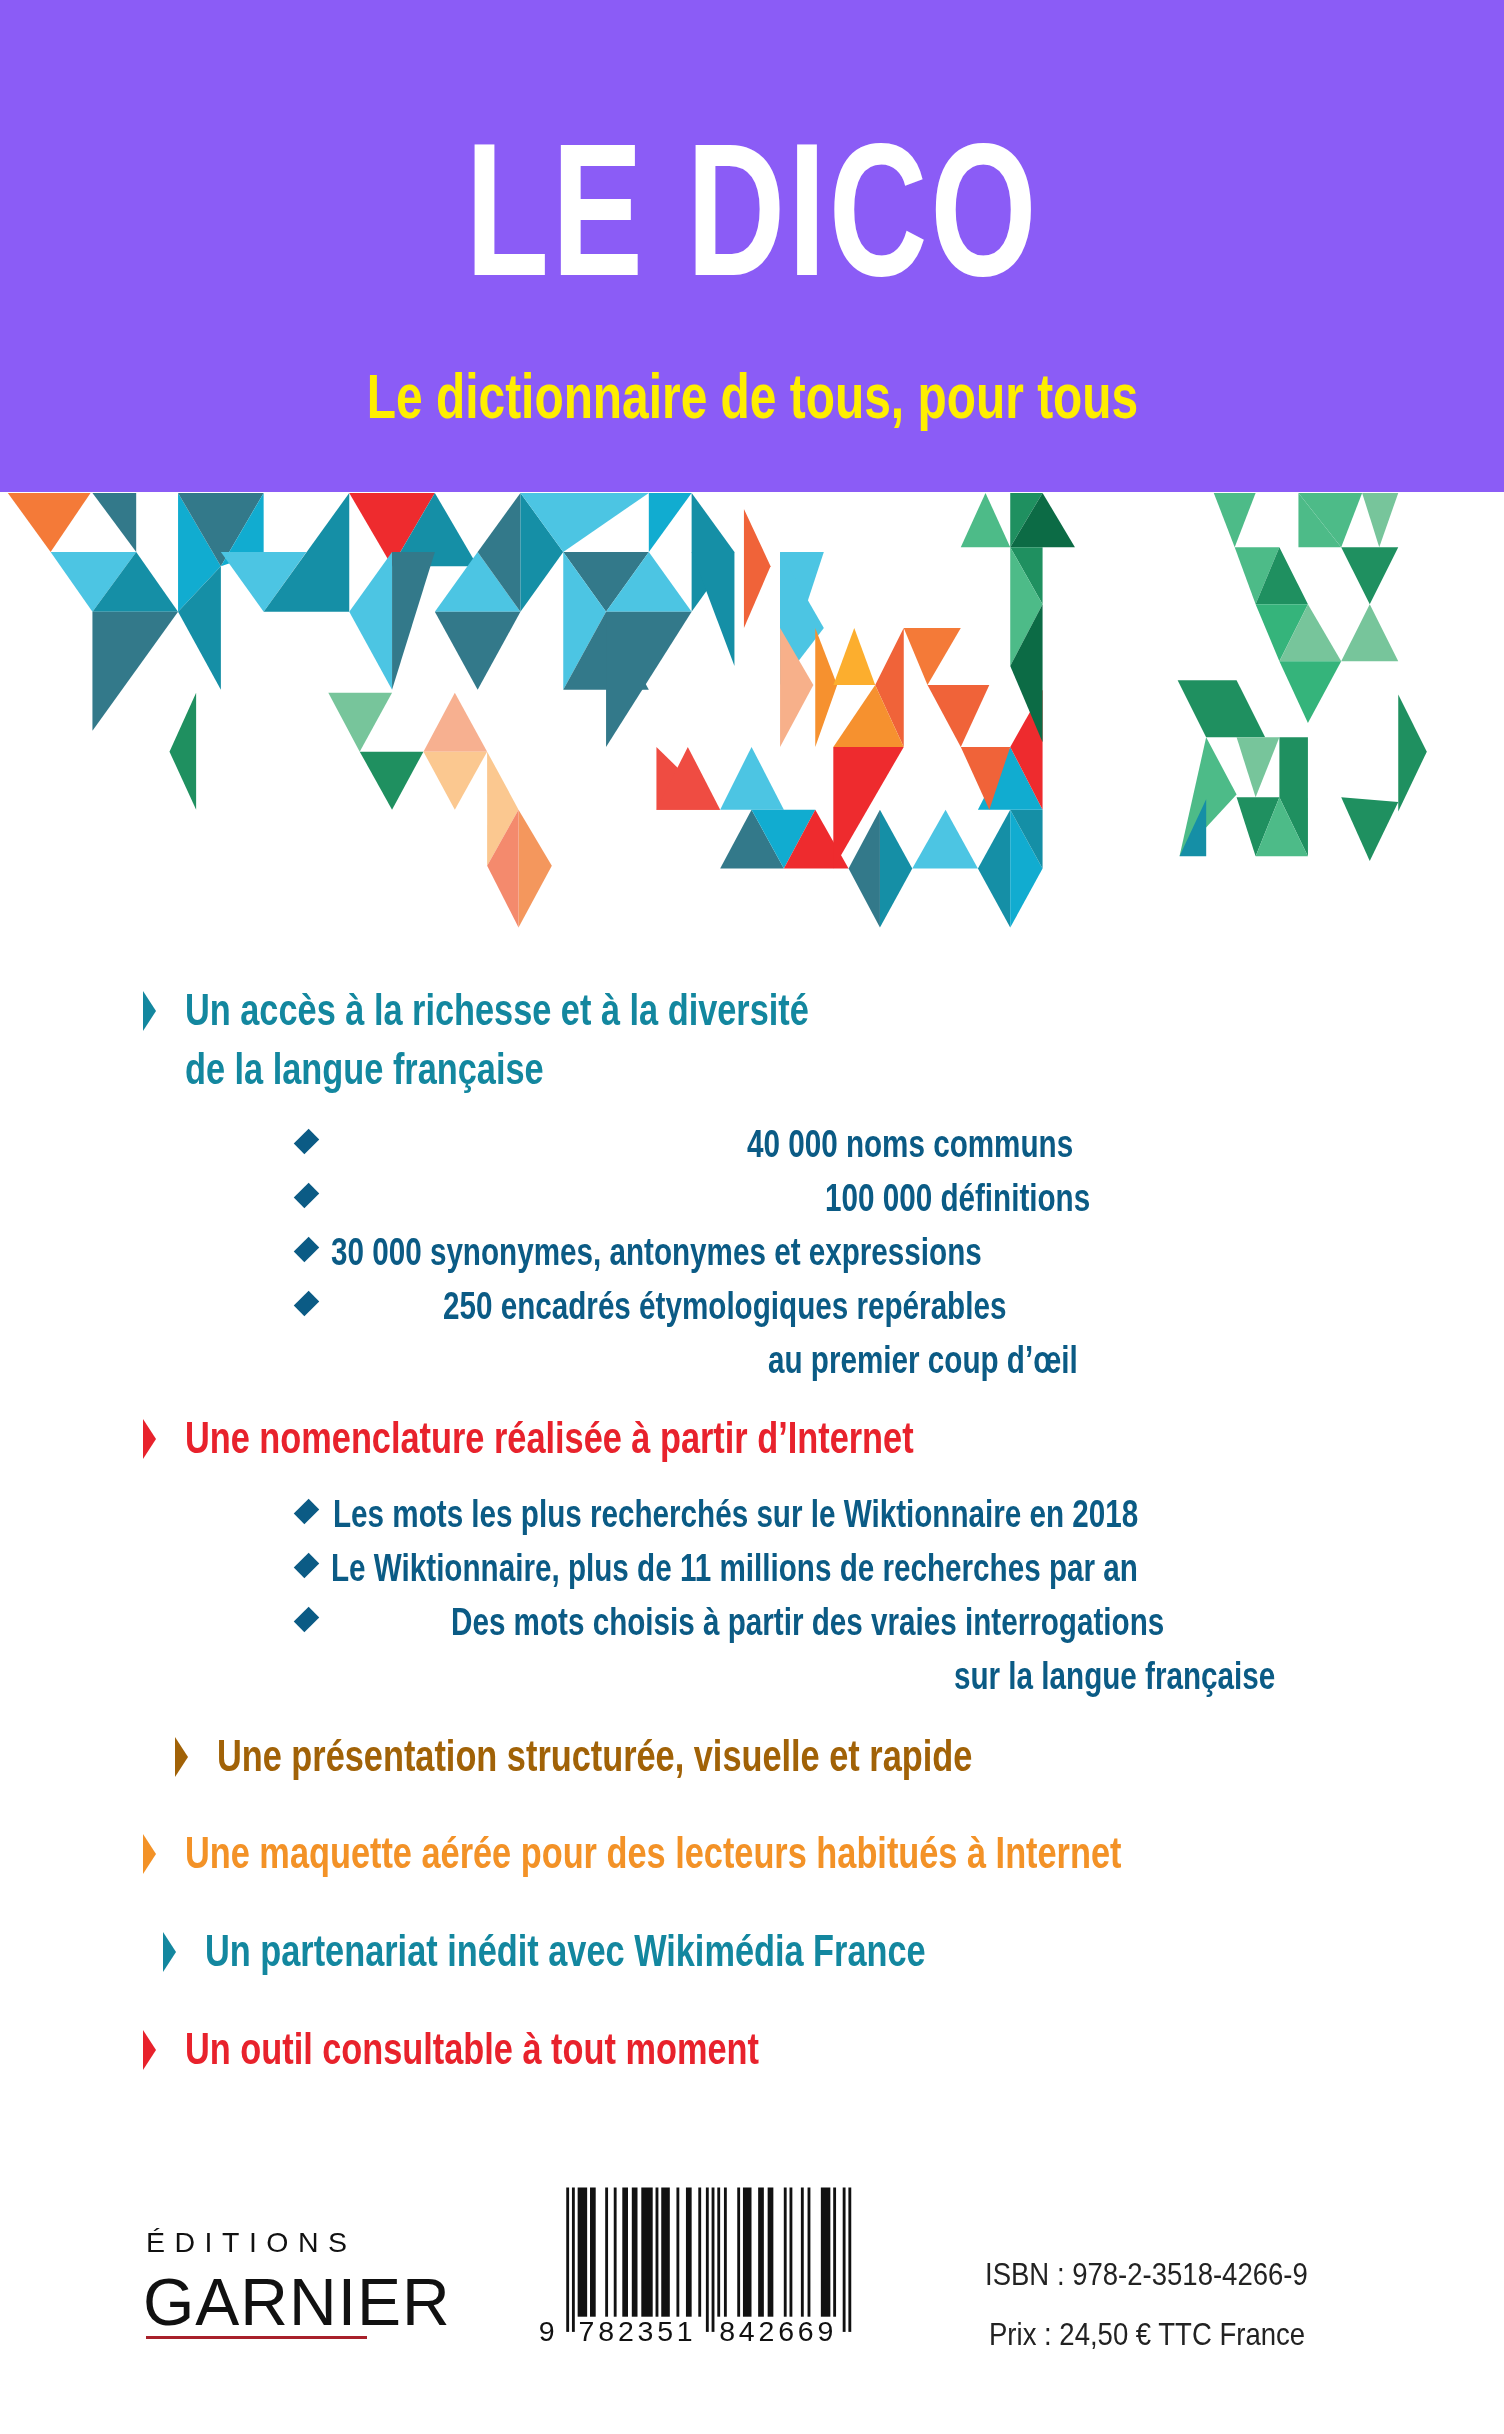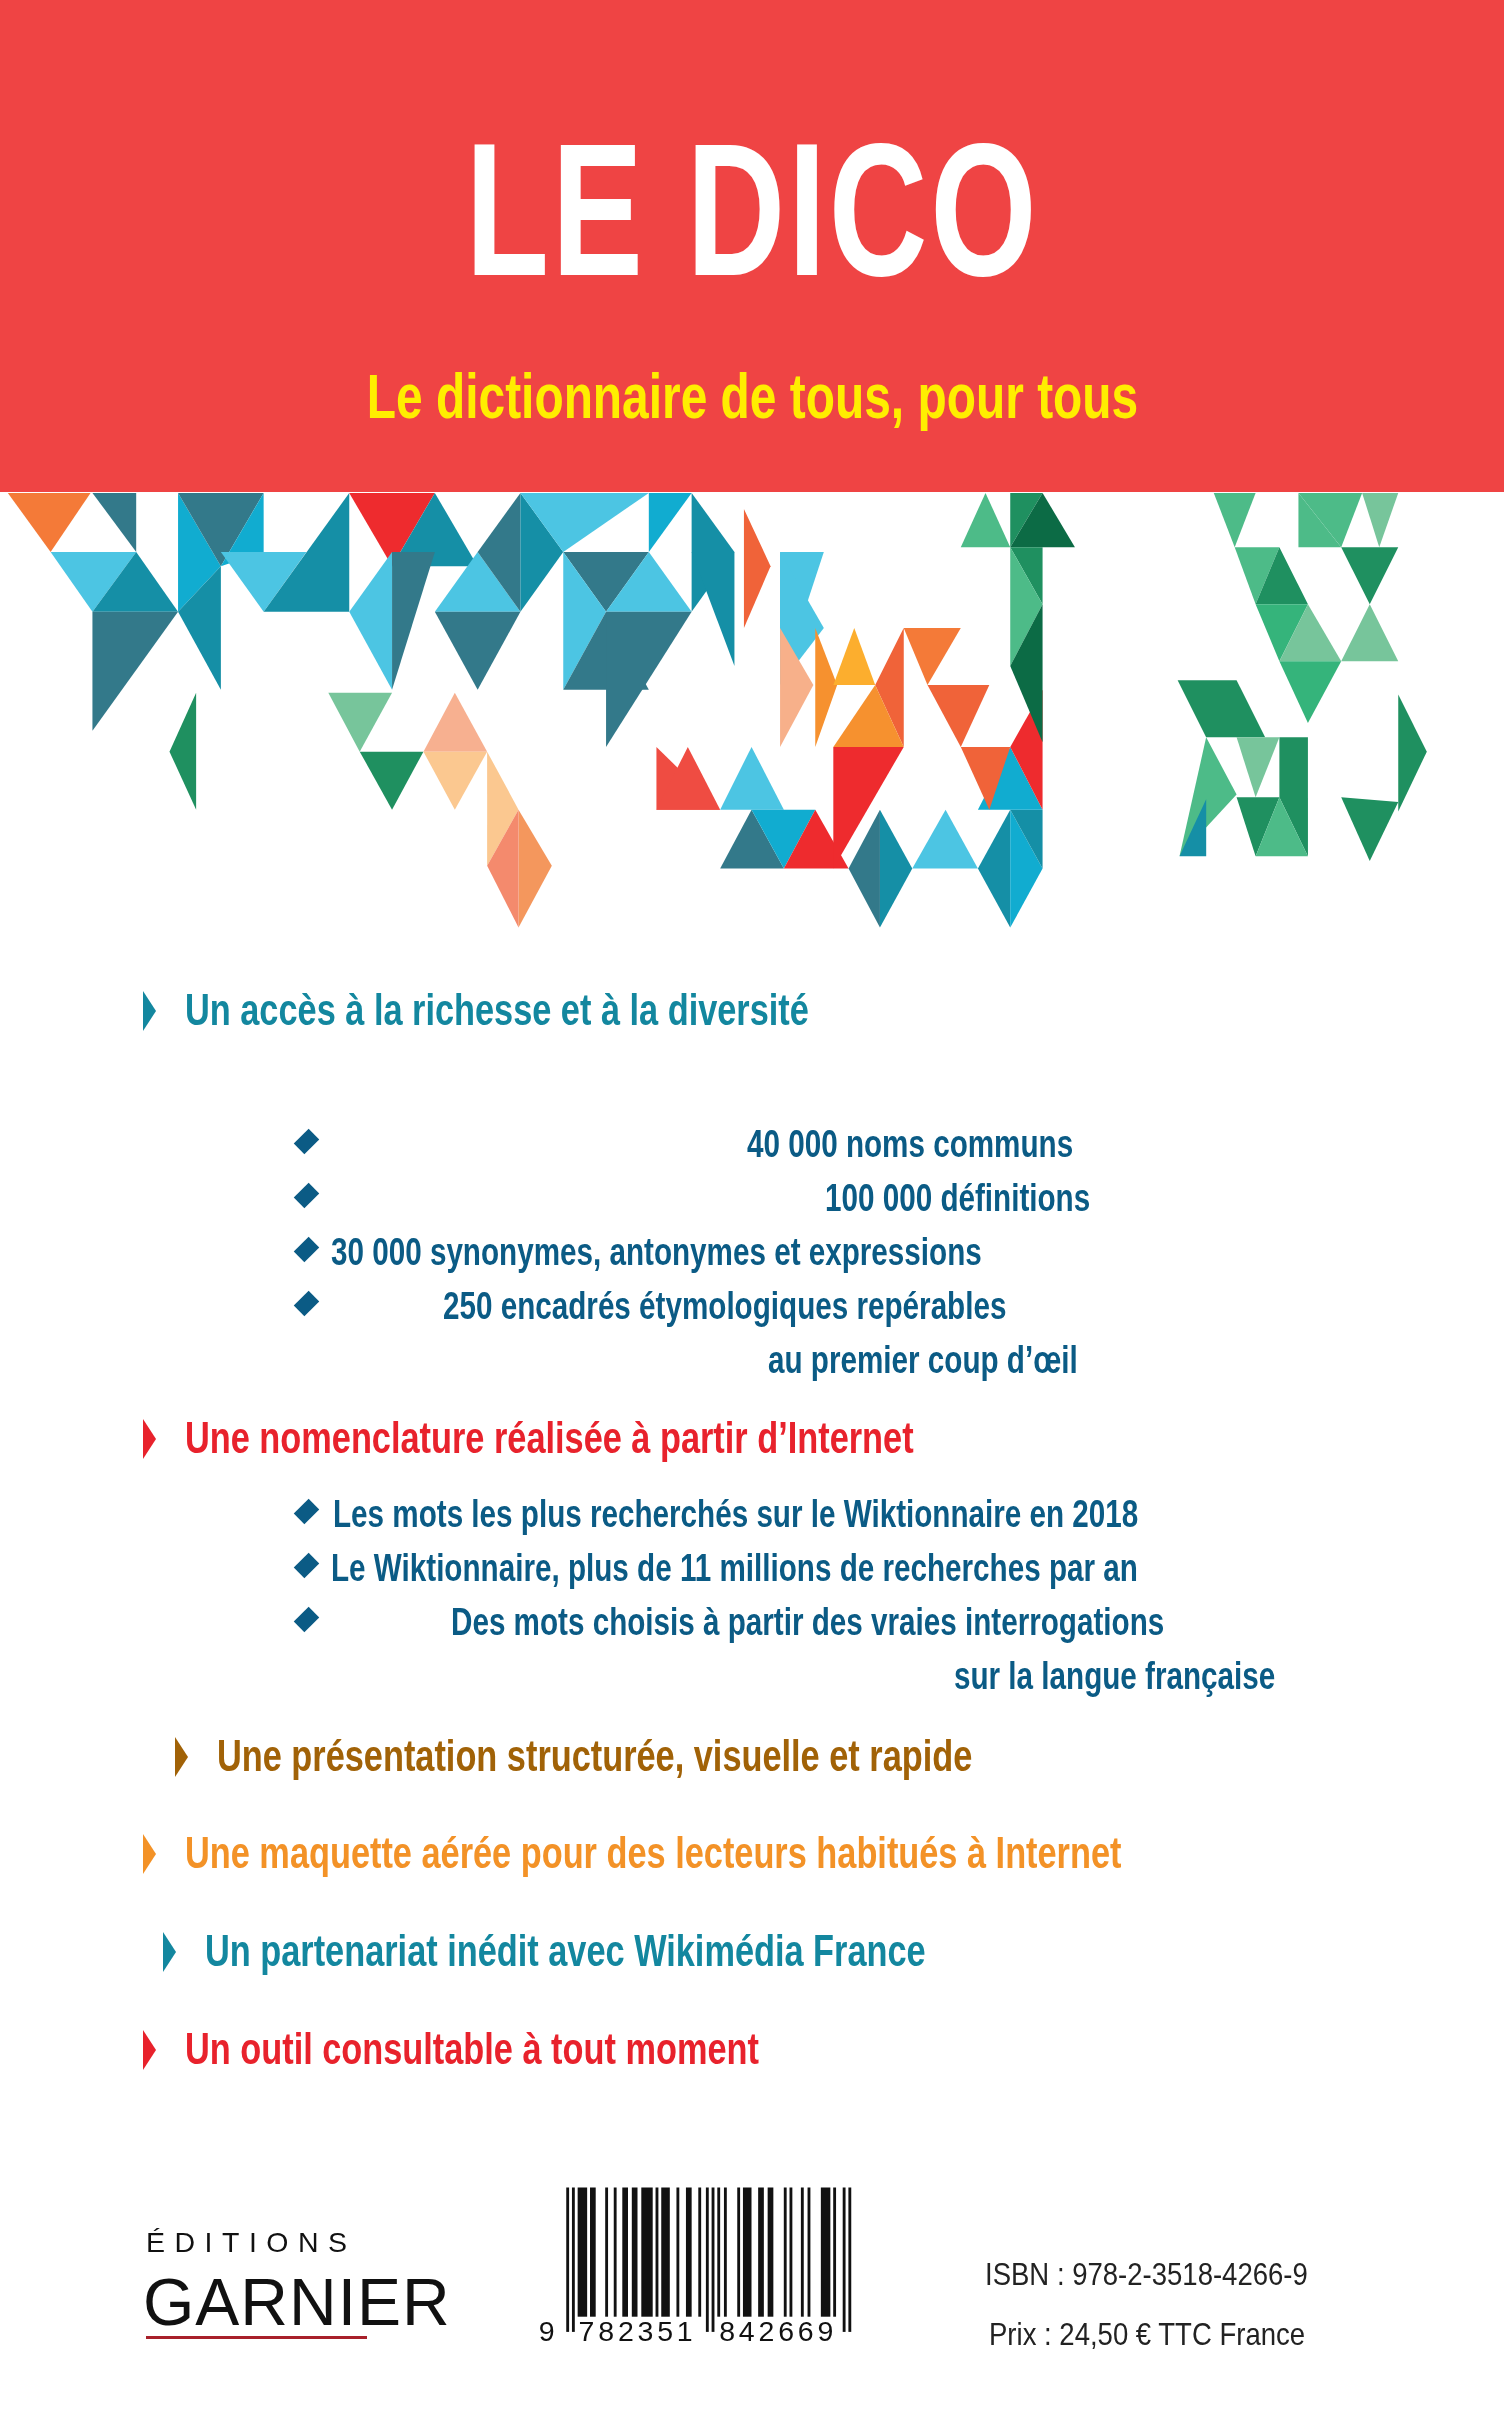--- a/index.html
+++ b/index.html
@@ -7,7 +7,7 @@
 
   .header {
     position: absolute; left: 0; top: 0; width: 1505px; height: 492px;
-    background: #ef4444;
+    background: #8b5cf6;
   }
   .title {
     position: absolute; left: 0; top: 114px; width: 1505px; text-align: center;

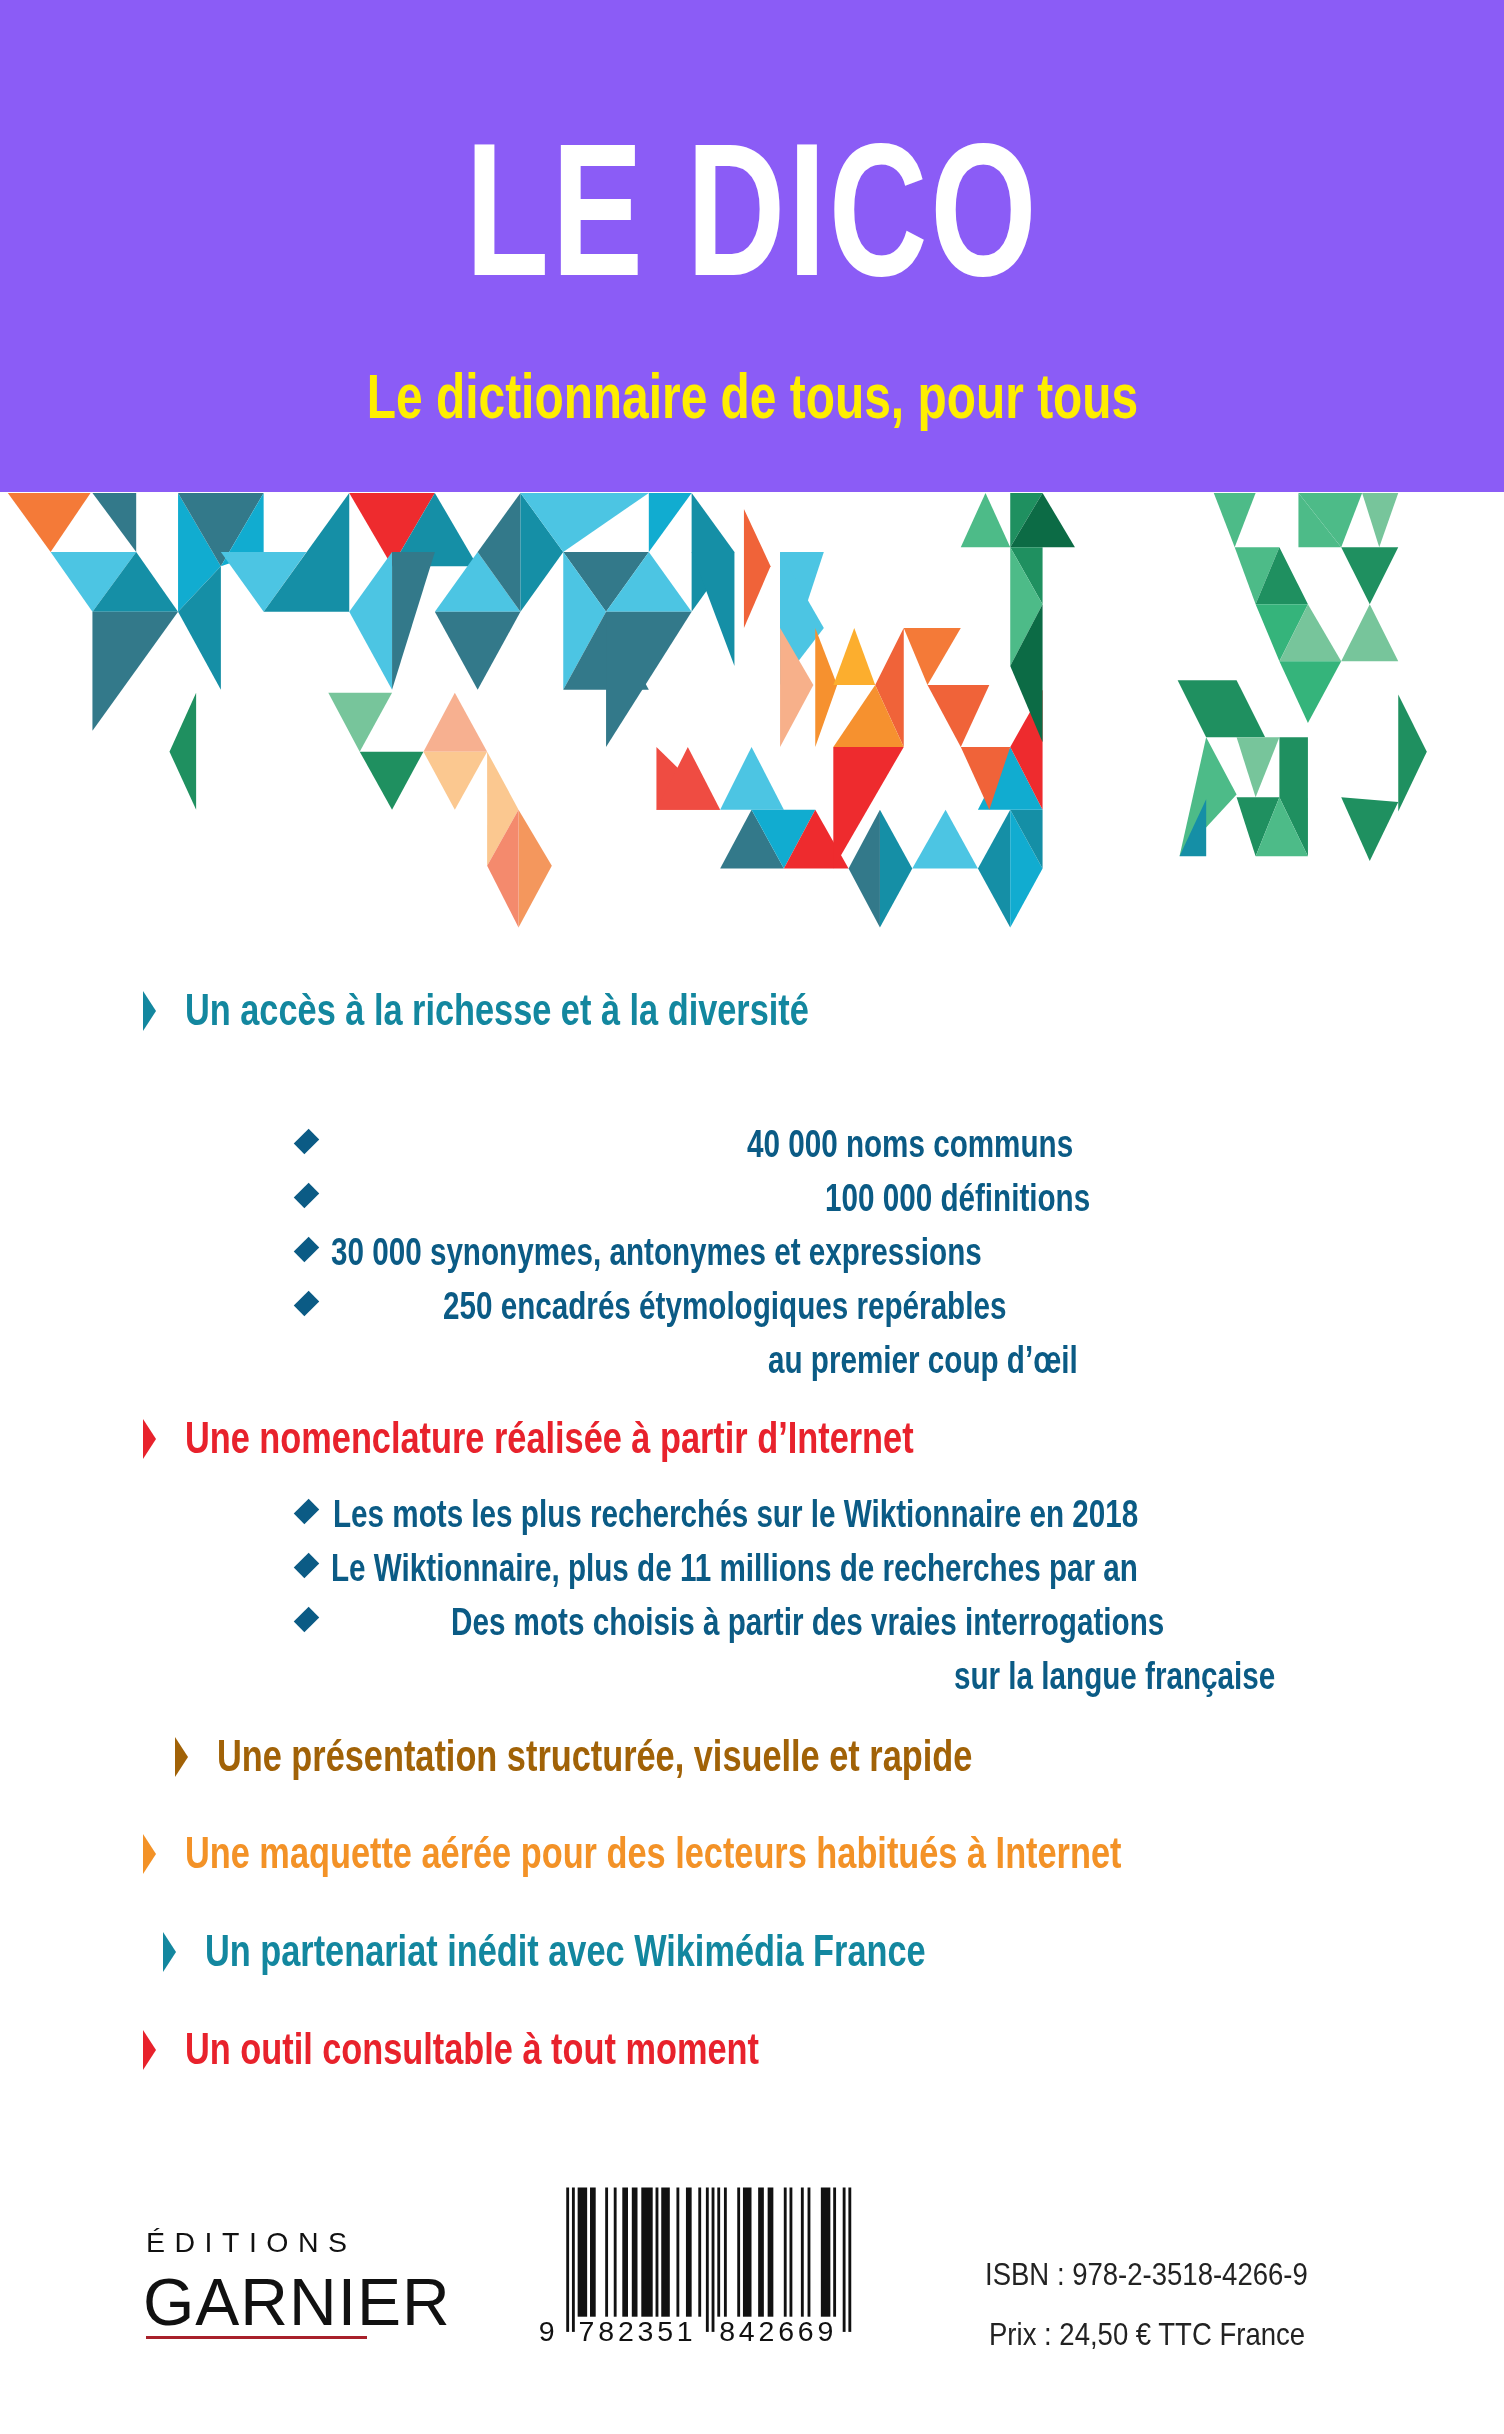--- a/index.html
+++ b/index.html
@@ -155,6 +155,9 @@
     <div class="main-bullet">
       <span class="arrow"></span>
       <span class="txt">Un accès à la richesse et à la diversité</span>
+    </div>
+    <div class="main-bullet">
+      <span class="txt">de la langue française</span>
     </div>
   </div>
   <div class="sub-list" style="top:1117px;">

